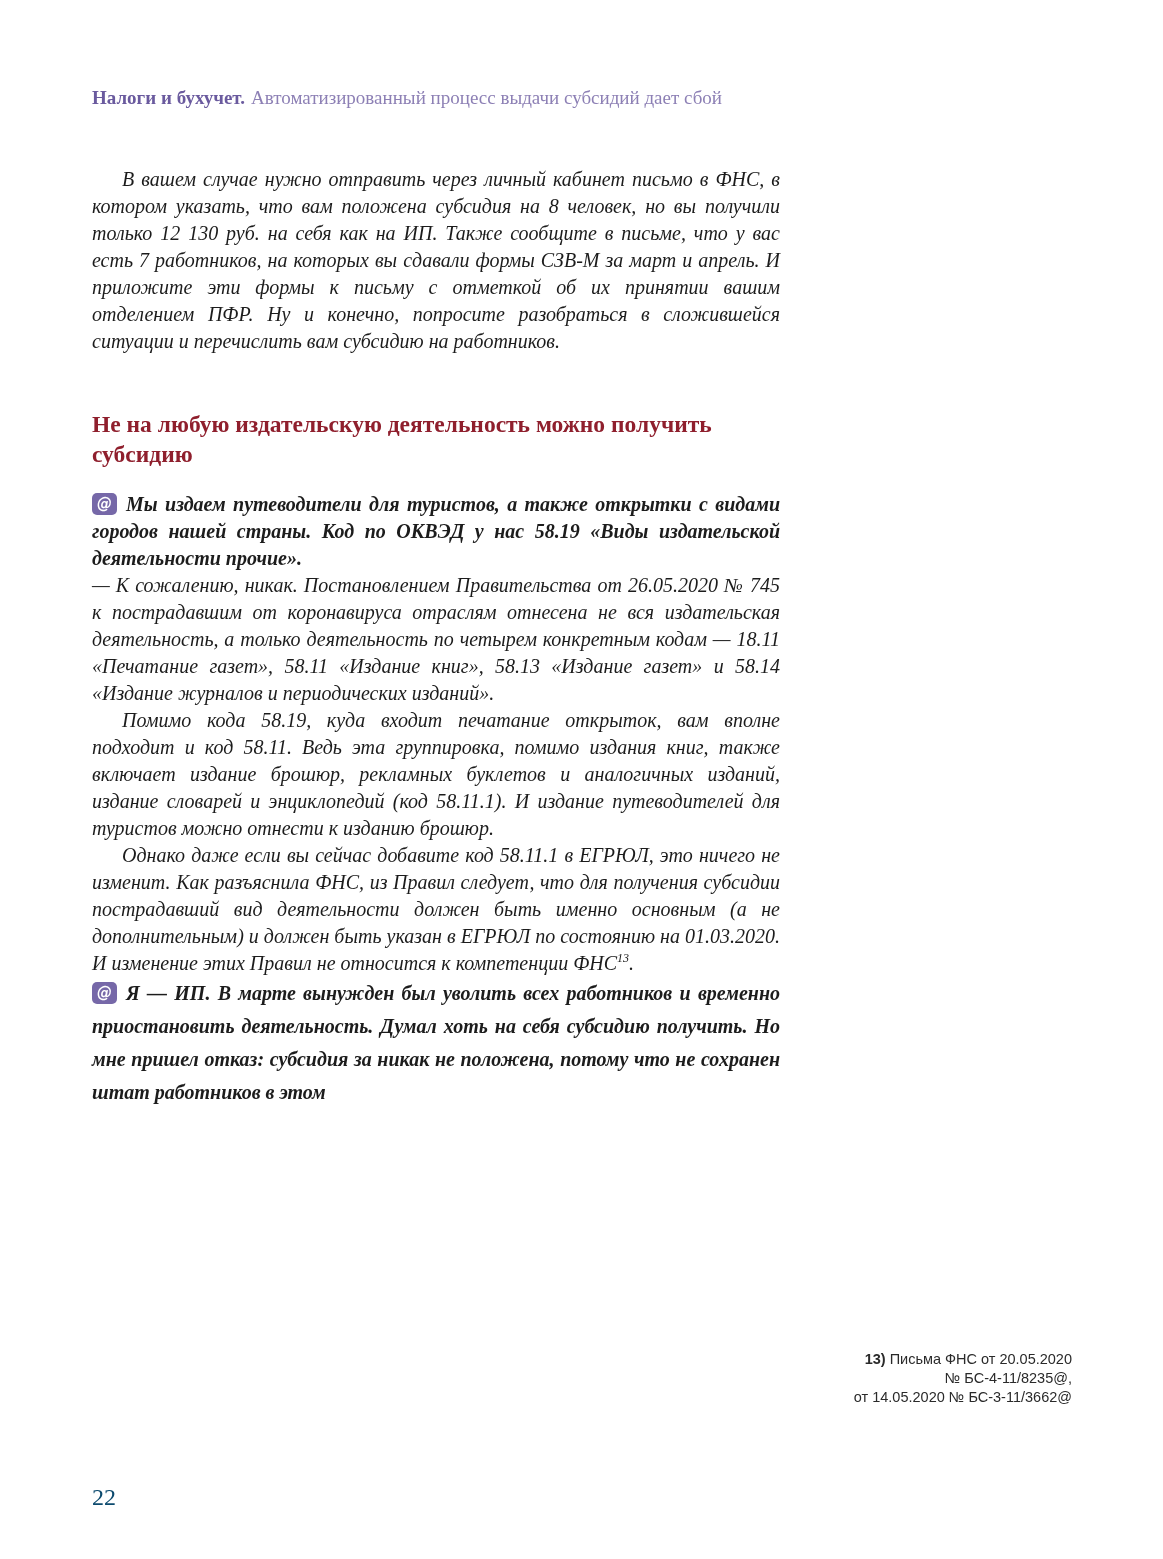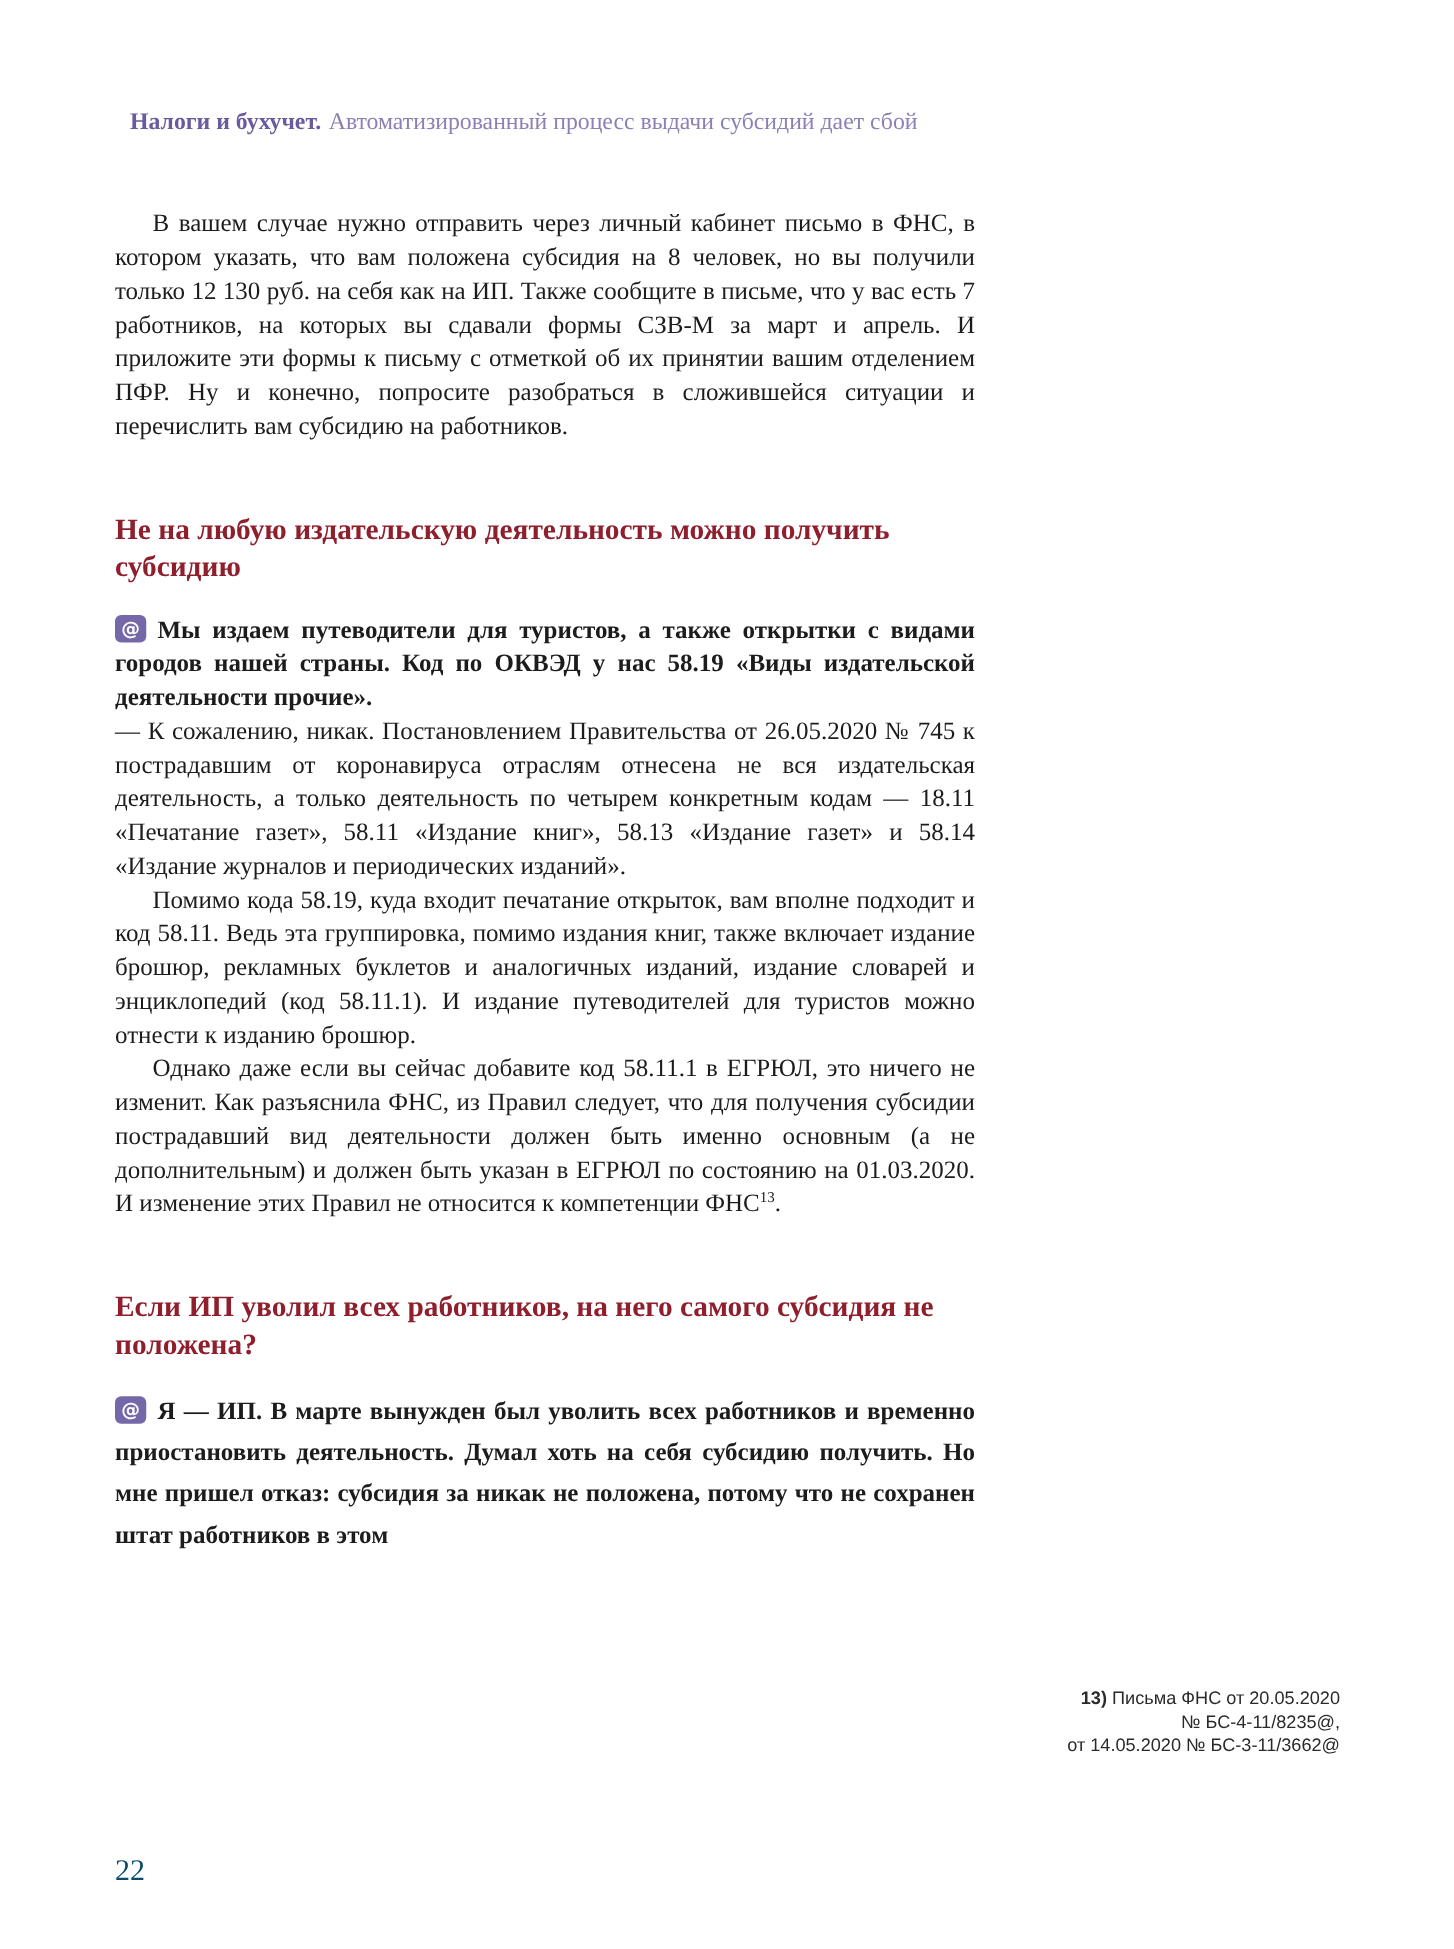--- a/index.html
+++ b/index.html
@@ -16,7 +16,7 @@
   }
   .page-header {
     position: absolute;
-    left: 104px;
+    left: 92px;
     top: 86px;
     width: 990px;
     font-size: 19px;

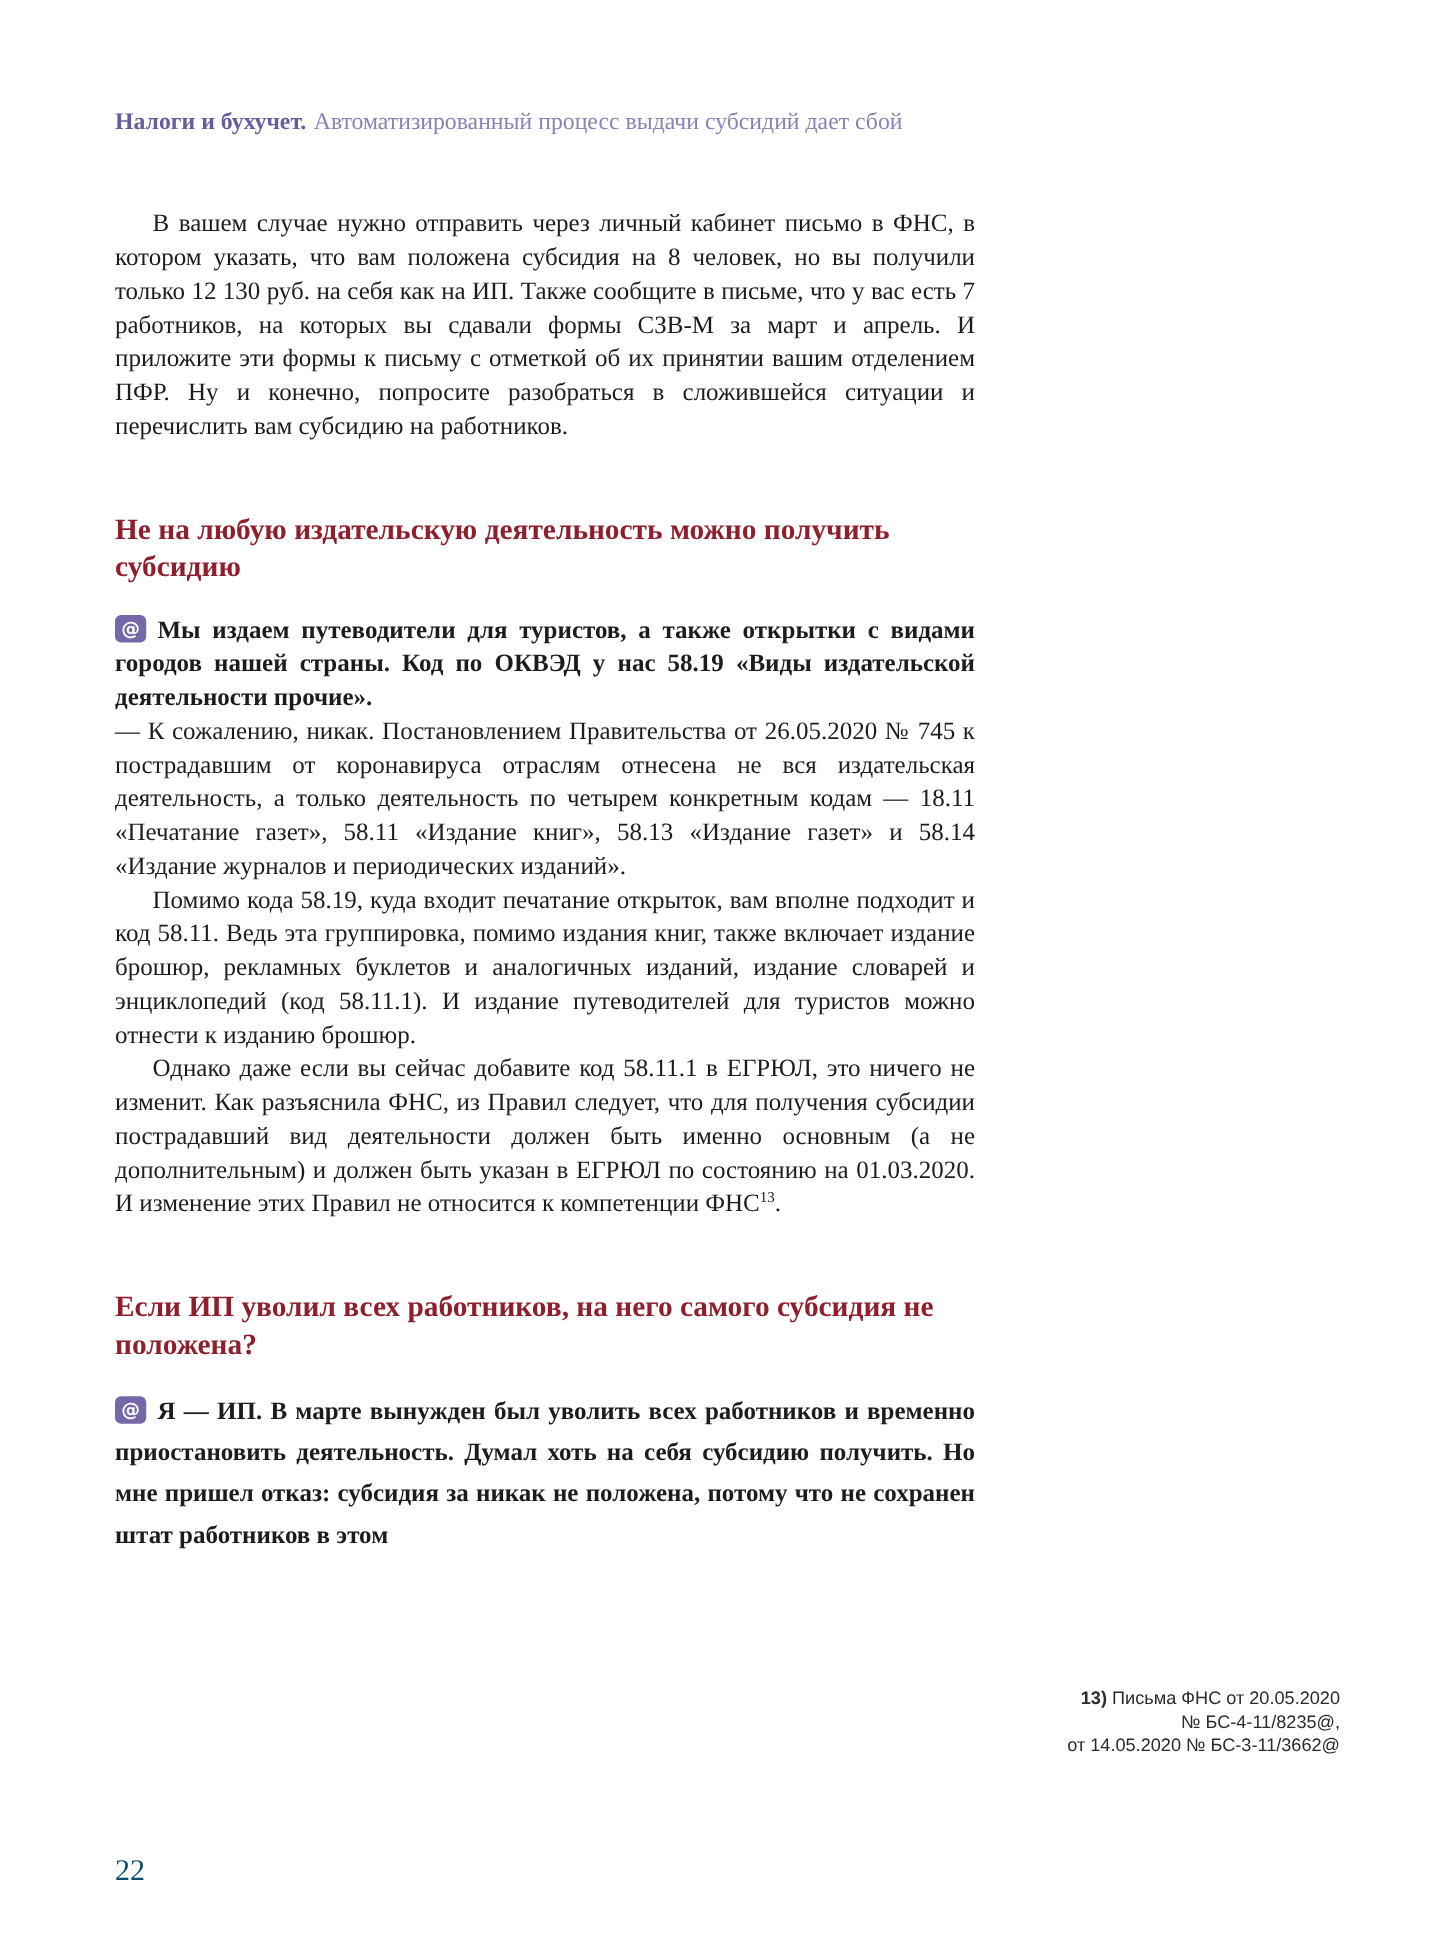--- a/index.html
+++ b/index.html
@@ -42,6 +42,7 @@
     line-height: 27px;
     text-align: justify;
     color: #1c1c1c;
+    font-style: italic;
   }
   p.indent { text-indent: 30px; }
   p.bold { font-weight: bold; }

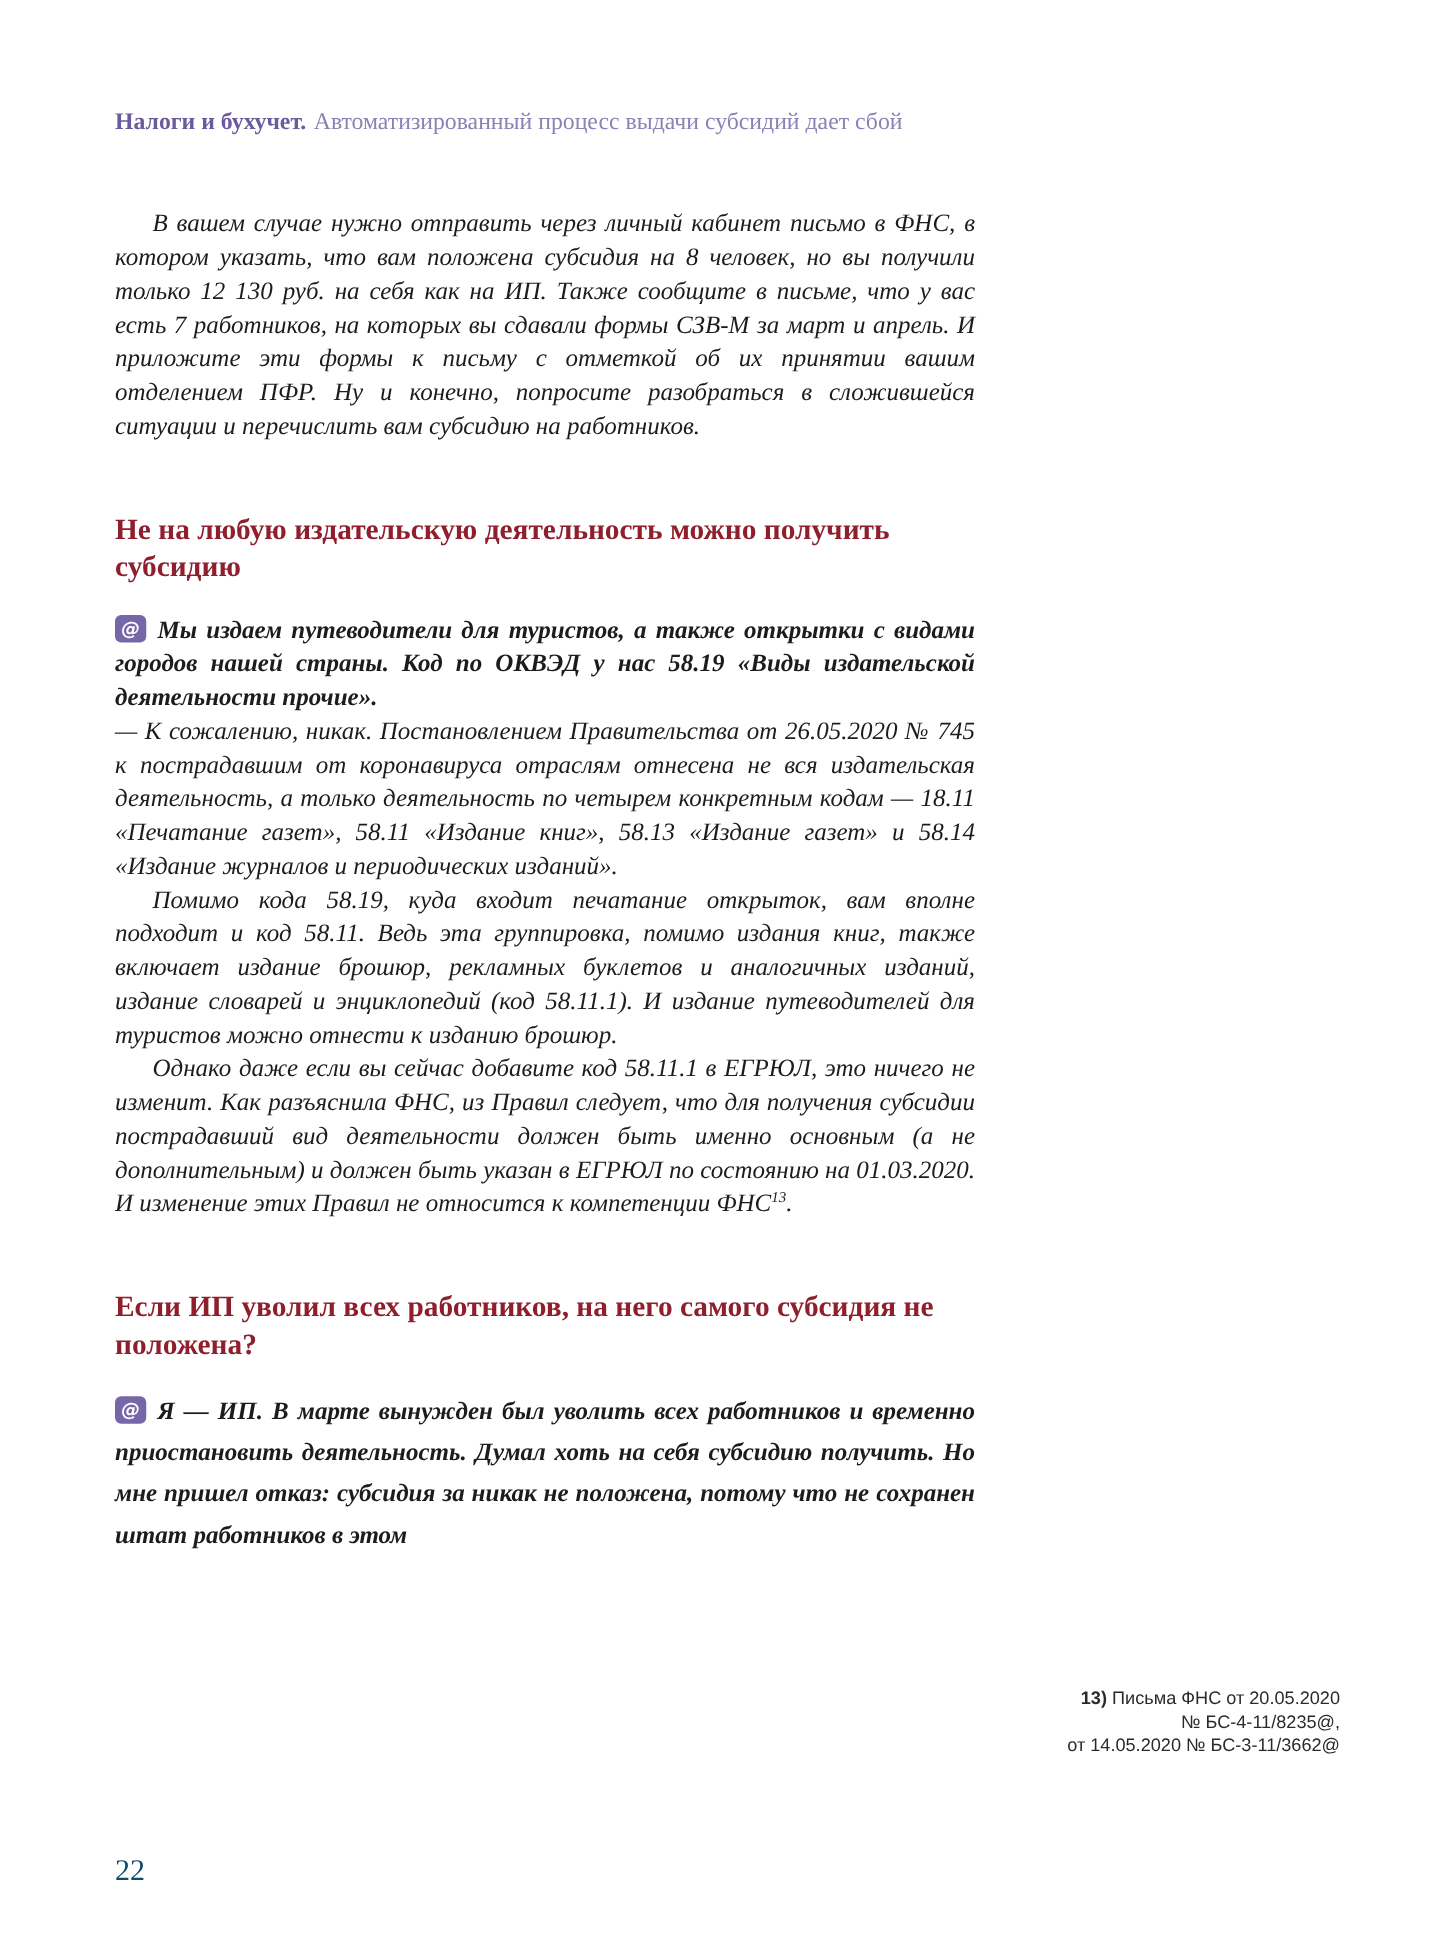--- a/index.html
+++ b/index.html
@@ -118,7 +118,6 @@
     <p class="body indent">Помимо кода 58.19, куда входит печатание открыток, вам вполне подходит и код 58.11. Ведь эта группировка, помимо издания книг, также включает издание брошюр, рекламных буклетов и аналогичных изданий, издание словарей и энциклопедий (код 58.11.1). И издание путеводителей для туристов можно отнести к изданию брошюр.</p>
     <p class="body indent"><span>Однако даже если вы сейчас добавите код 58.11.1 в ЕГРЮЛ, это ничего не изменит. Как разъяснила ФНС, из Правил следует, что для получения субсидии пострадавший вид деятельности должен быть именно основным (а не дополнительным) и должен быть указан в ЕГРЮЛ по состоянию на 01.03.2020. И изменение этих Правил не относится к компетенции ФНС</span><sup class="fn-ref">13</sup><span>.</span></p>
 
-    <h2 class="section-heading">Если ИП уволил всех работников, на него самого субсидия не положена?</h2>
 
     <p class="body bold loose"><span class="at-badge">@</span><span>Я — ИП. В марте вынужден был уволить всех работников и временно приостановить деятельность. Думал хоть на себя субсидию получить. Но мне пришел отказ: субсидия за никак не положена, потому что не сохранен штат работников в этом</span></p>
 

